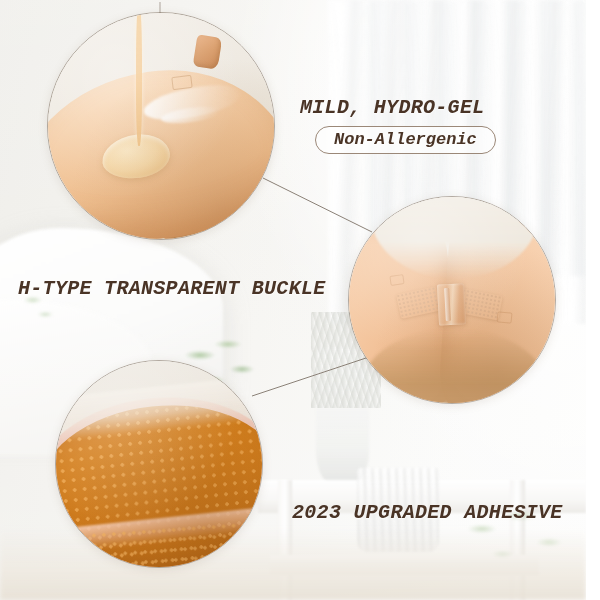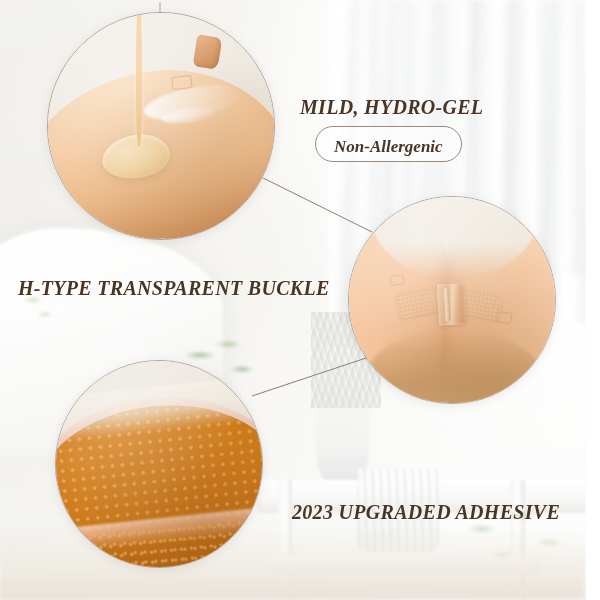--- a/index.html
+++ b/index.html
@@ -12,7 +12,7 @@
     width: 586px;
     height: 600px;
     overflow: hidden;
-    font-family: Liberation Serif, serif;
+    font-family: Liberation Mono, monospace;
     background: #f2f0ec;
   }
 

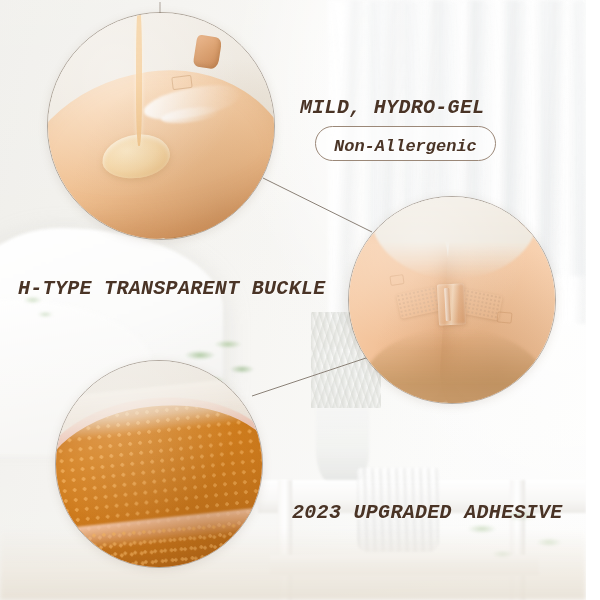--- a/index.html
+++ b/index.html
@@ -500,7 +500,7 @@
 
   #text-gel { left: 300px; top: 96px; }
   #text-gel .headline { font-size: 20px; }
-  #text-gel .badge { font-size: 17px; padding: 10px 18px 4px; margin-top: 7px; margin-left: 15px; }
+  #text-gel .badge { font-size: 17px; padding: 3px 18px 4px; margin-top: 7px; margin-left: 15px; }
 
   #text-buckle { left: 18px; top: 277px; }
   #text-buckle .headline { font-size: 20px; }

